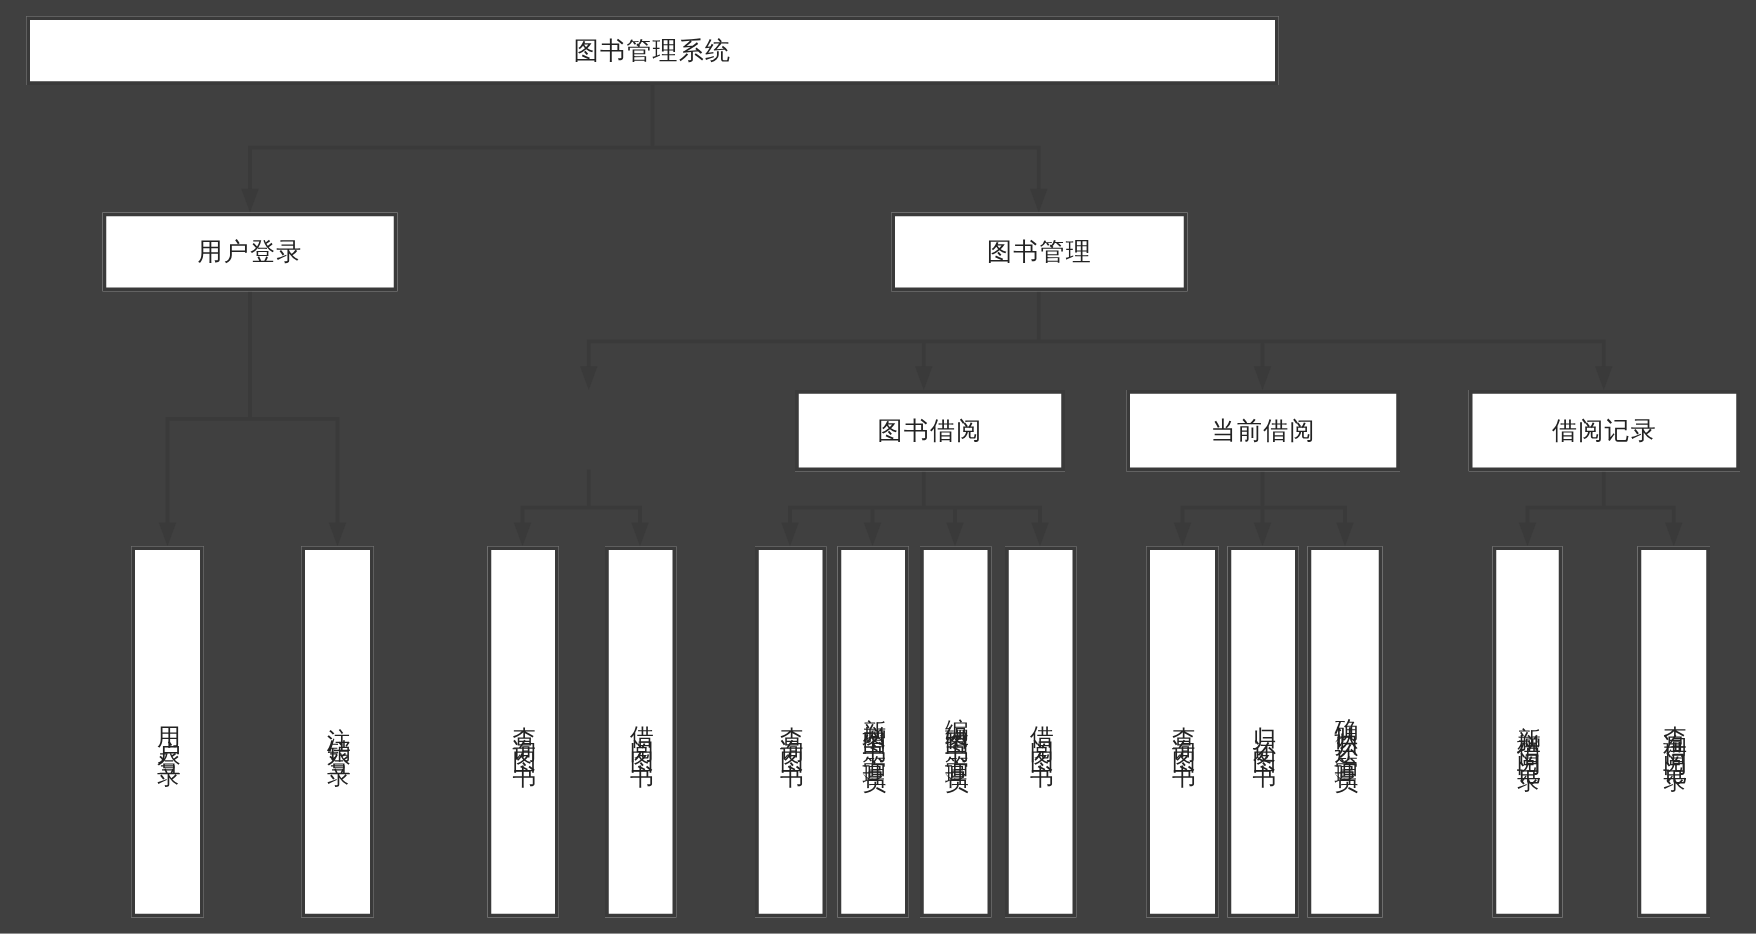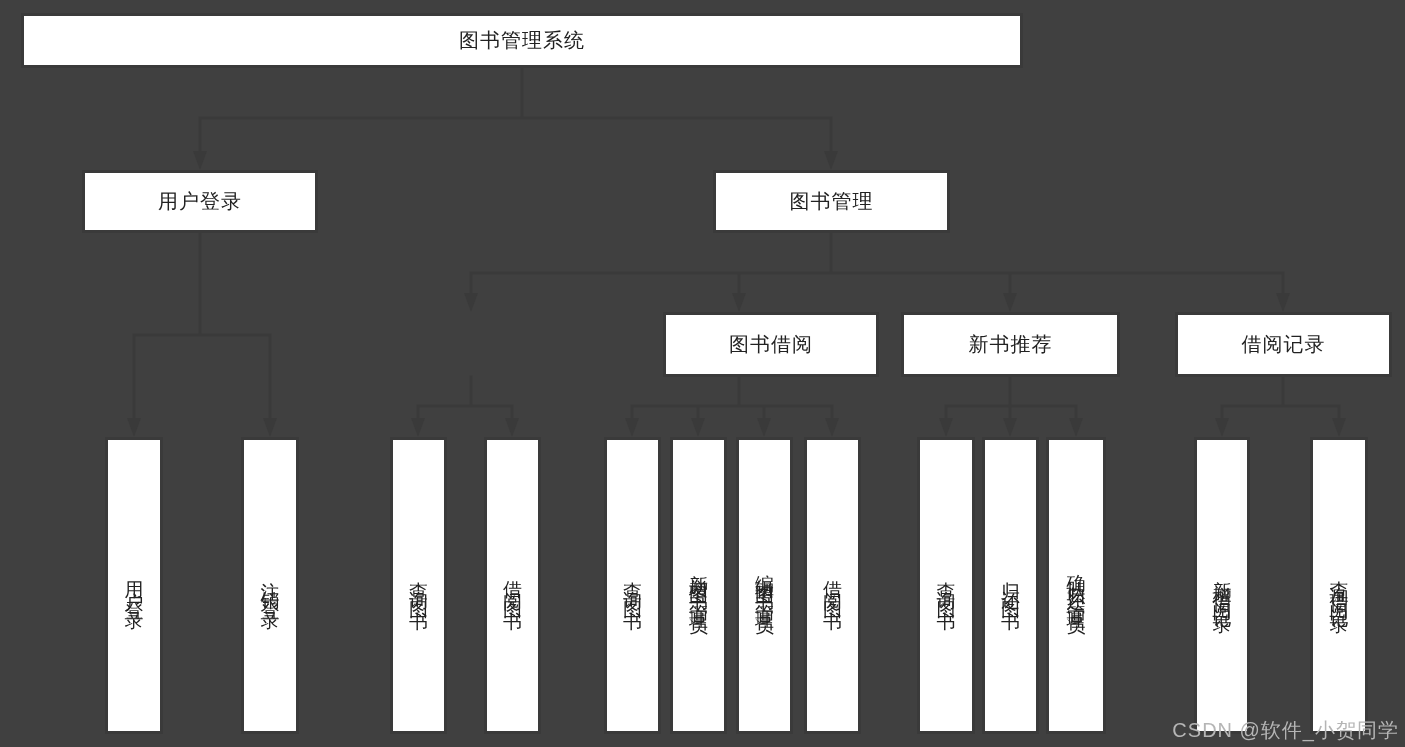--- a/index.html
+++ b/index.html
@@ -116,7 +116,7 @@
     <span>图书管理</span>
   </div>
 
-  <div class="box" style="left:663px; top:312px; width:216px; height:65px;">
+  <div class="box" style="left:636px; top:312px; width:216px; height:65px;">
     <span>图书借阅</span>
   </div>
   <div class="box" style="left:901px; top:312px; width:219px; height:65px;">

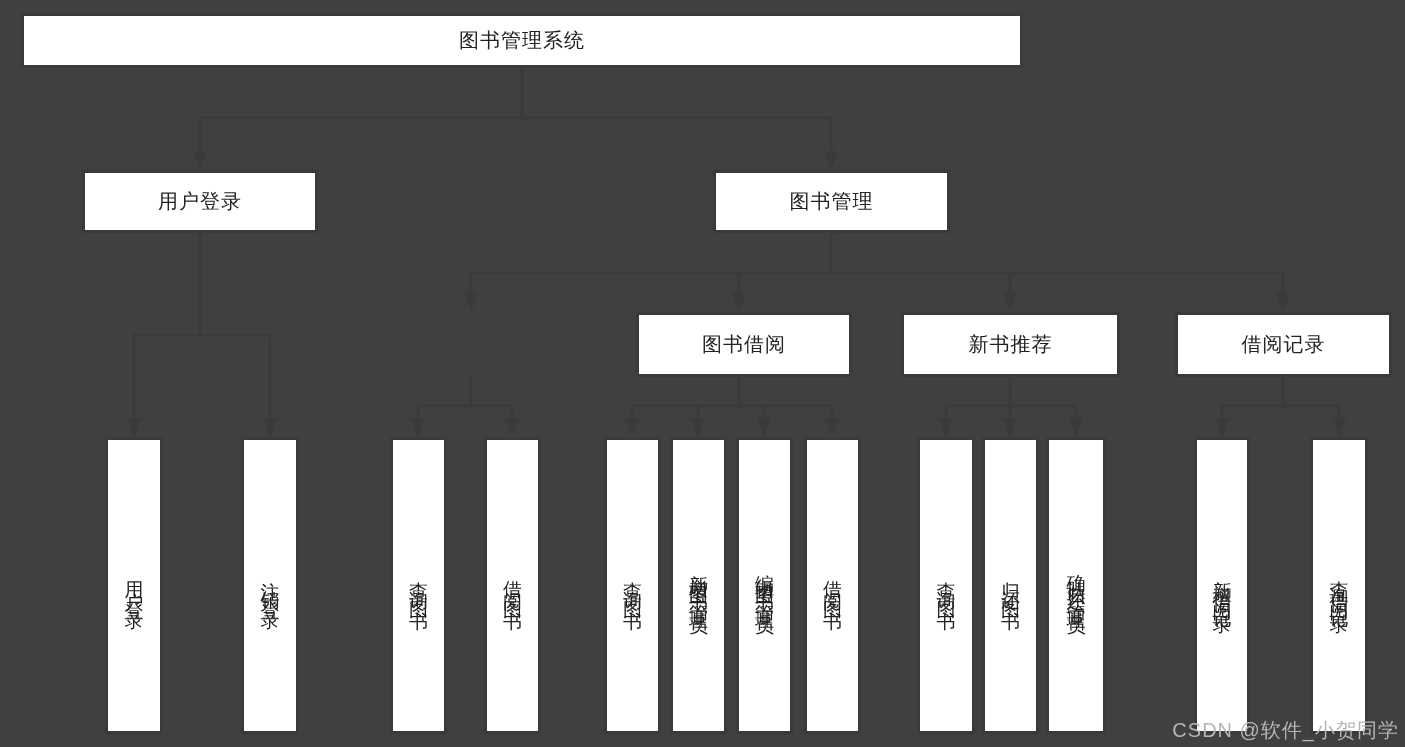--- a/index.html
+++ b/index.html
@@ -120,7 +120,7 @@
     <span>图书借阅</span>
   </div>
   <div class="box" style="left:901px; top:312px; width:219px; height:65px;">
-    <span>新书推荐</span>
+    <span>当前借阅</span>
   </div>
   <div class="box" style="left:1175px; top:312px; width:217px; height:65px;">
     <span>借阅记录</span>

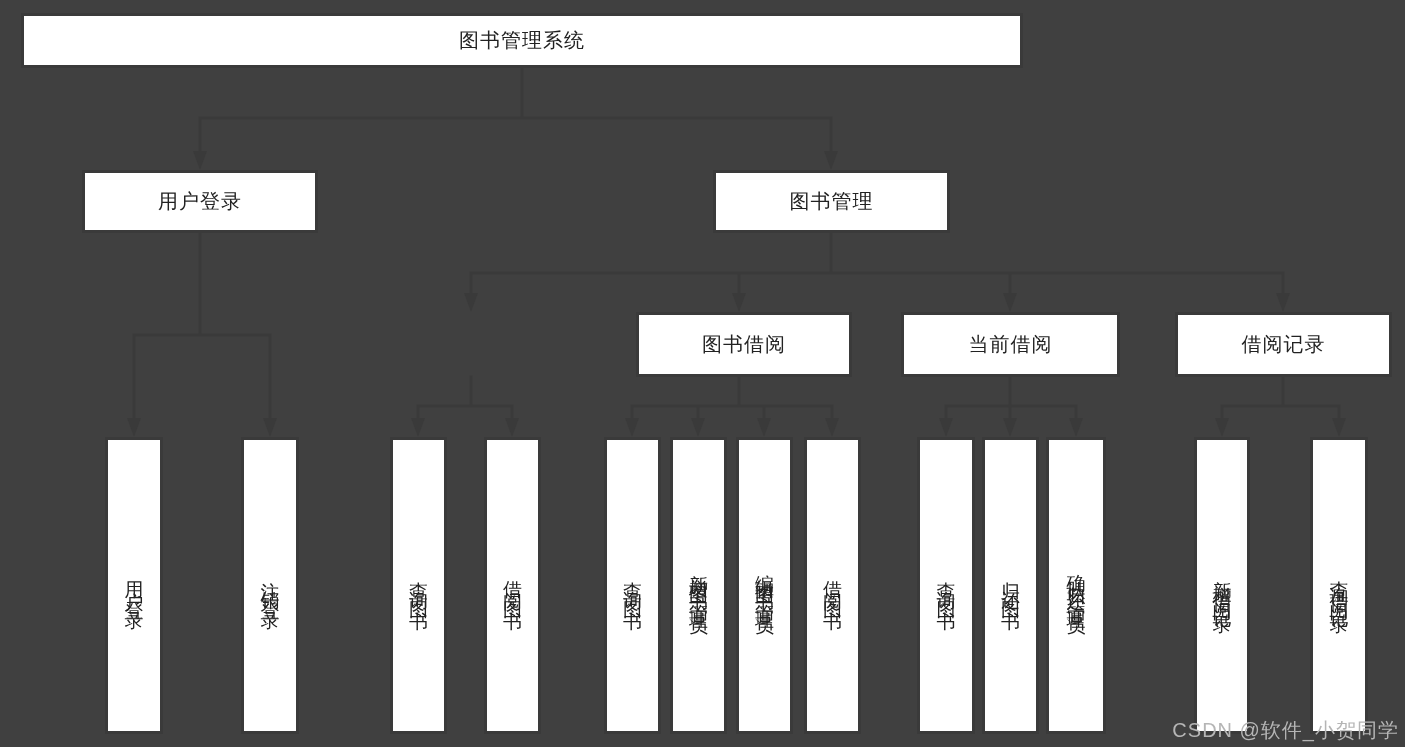--- a/index.html
+++ b/index.html
@@ -170,7 +170,6 @@
     <span class="vtext" style="letter-spacing:7px;">查询借阅记录</span>
   </div>
 
-  <div class="watermark">CSDN @软件_小贺同学</div>
 
 </div>
 

